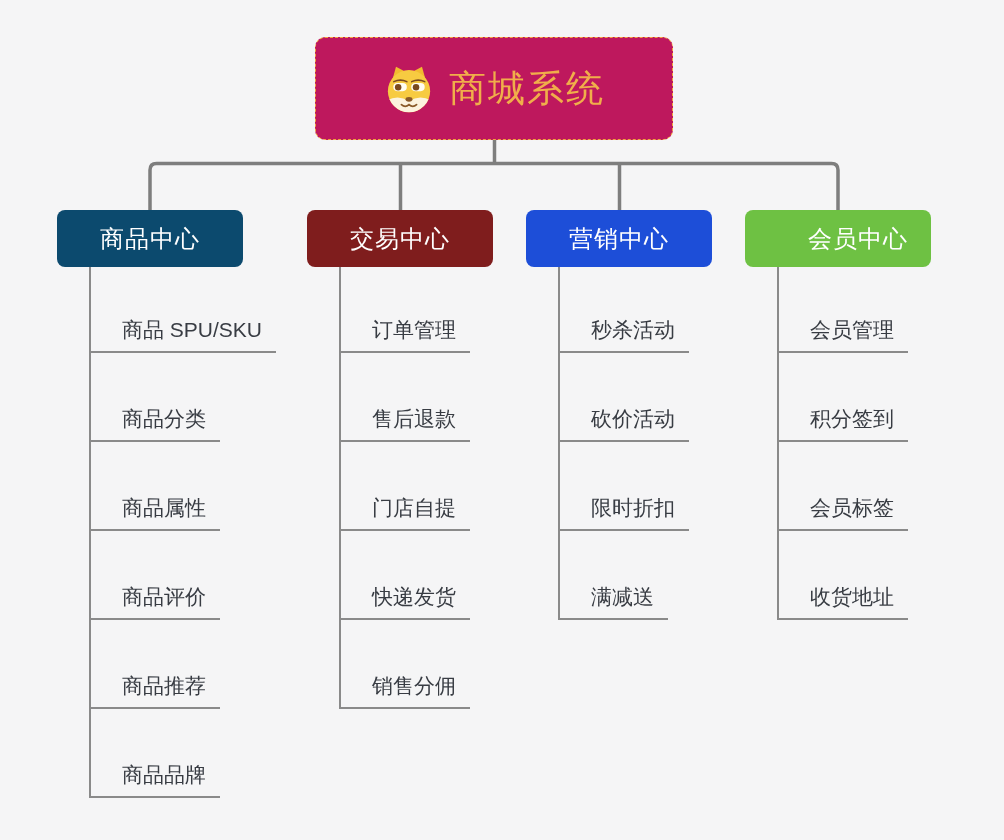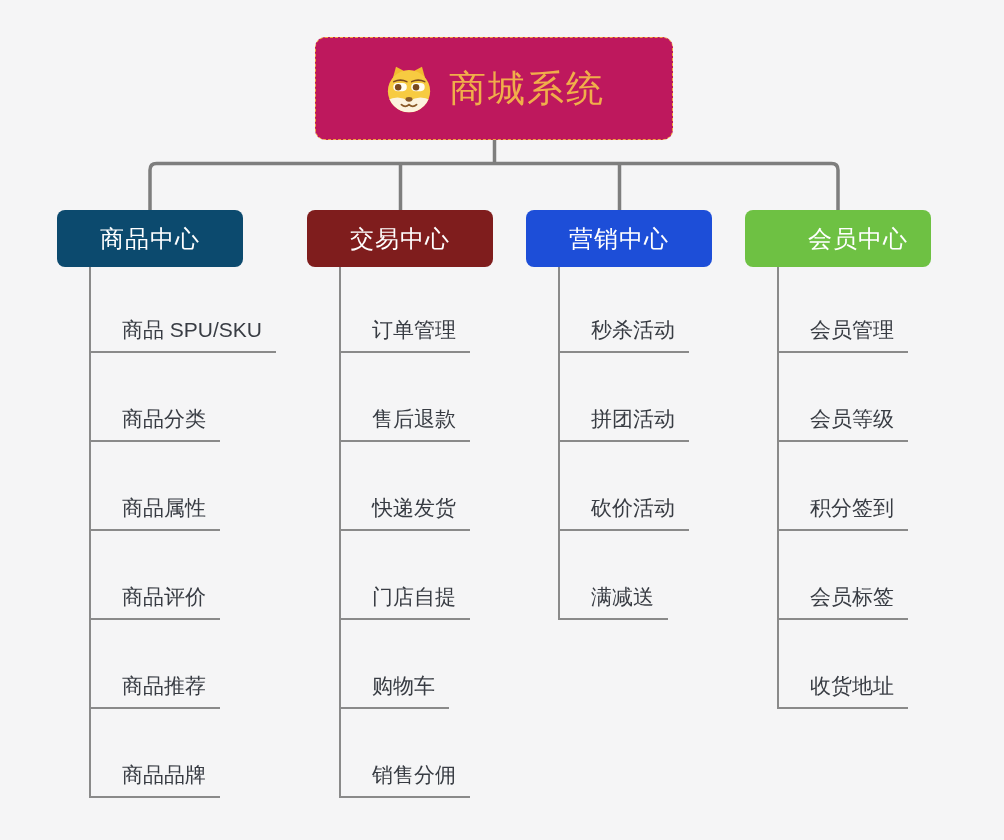--- a/index.html
+++ b/index.html
@@ -111,7 +111,6 @@
     <div class="branch-header" style="background: #1d4ed8; font-family: Liberation Mono, monospace;">营销中心</div>
     <div class="items">
       <div class="item">秒杀活动</div>
-      <div class="item">拼团活动</div>
       <div class="item">砍价活动</div>
       <div class="item">满减送</div>
     </div>

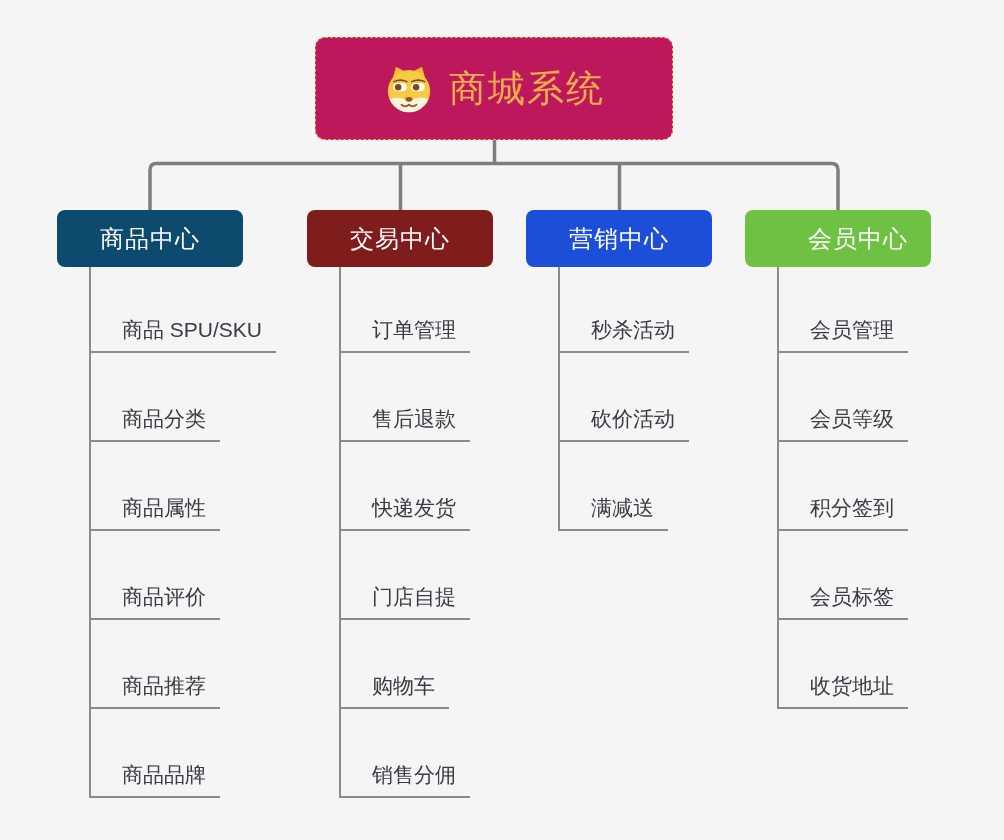--- a/index.html
+++ b/index.html
@@ -120,7 +120,6 @@
     <div class="branch-header" style="background: rgb(110, 193, 67); padding-left: 40px;">会员中心</div>
     <div class="items">
       <div class="item">会员管理</div>
-      <div class="item">会员等级</div>
       <div class="item">积分签到</div>
       <div class="item">会员标签</div>
       <div class="item">收货地址</div>

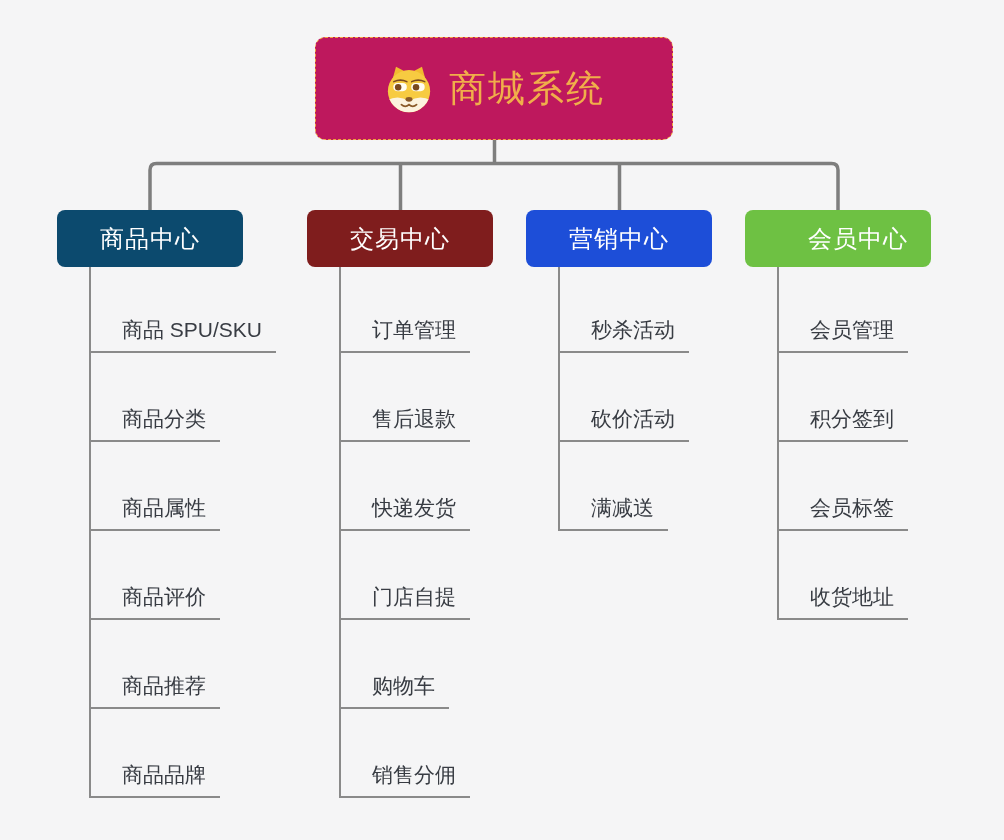--- a/index.html
+++ b/index.html
@@ -112,6 +112,7 @@
     <div class="items">
       <div class="item">秒杀活动</div>
       <div class="item">砍价活动</div>
+      <div class="item">限时折扣</div>
       <div class="item">满减送</div>
     </div>
   </div>

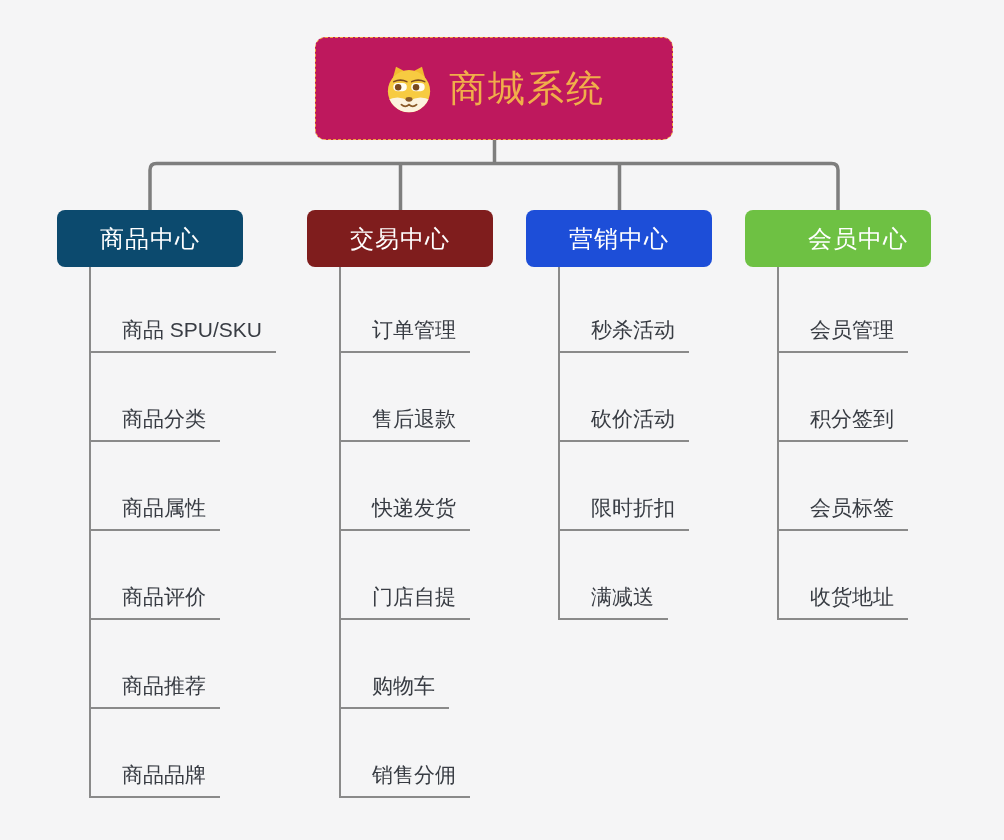--- a/index.html
+++ b/index.html
@@ -100,8 +100,8 @@
     <div class="items">
       <div class="item">订单管理</div>
       <div class="item">售后退款</div>
+      <div class="item">门店自提</div>
       <div class="item">快递发货</div>
-      <div class="item">门店自提</div>
       <div class="item">购物车</div>
       <div class="item">销售分佣</div>
     </div>

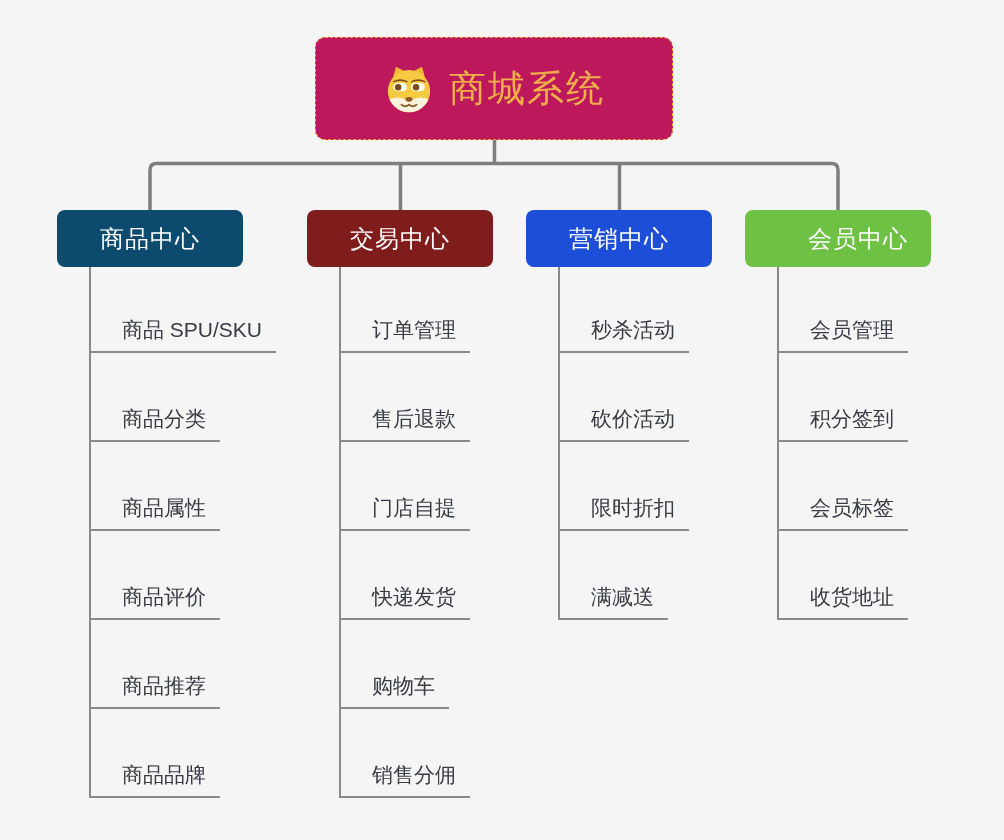--- a/index.html
+++ b/index.html
@@ -102,7 +102,6 @@
       <div class="item">售后退款</div>
       <div class="item">门店自提</div>
       <div class="item">快递发货</div>
-      <div class="item">购物车</div>
       <div class="item">销售分佣</div>
     </div>
   </div>

